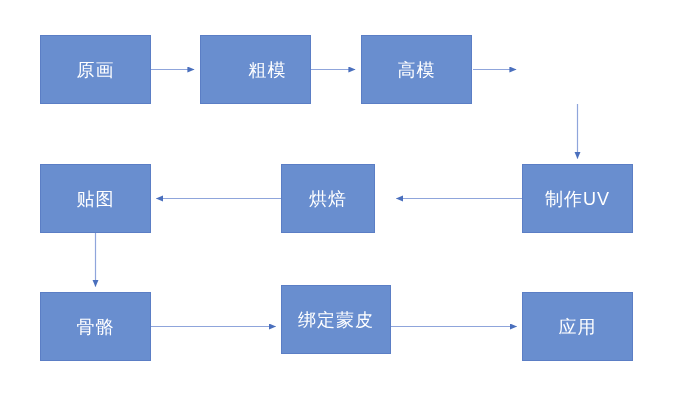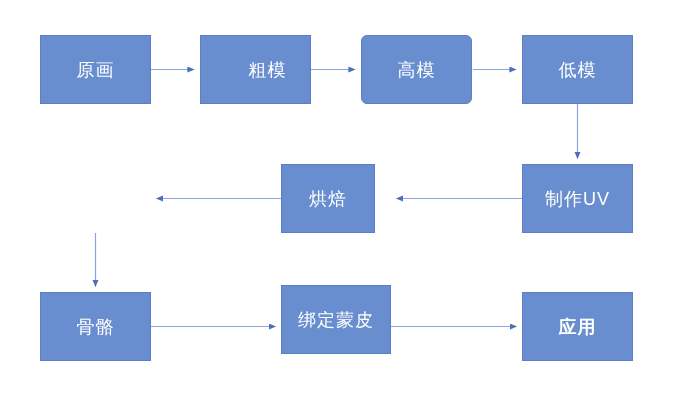--- a/index.html
+++ b/index.html
@@ -42,7 +42,7 @@
   
   .n0{left:40px; top:35px;}
   .n1{left:200px;top:35px;padding-left:24px;}
-  .n2{left:361px;top:35px;border-radius:6px;}
+  .n2{left:361px;top:35px;}
   .n3{left:522px;top:35px;}
   
   .n4{left:40px; top:164px;}

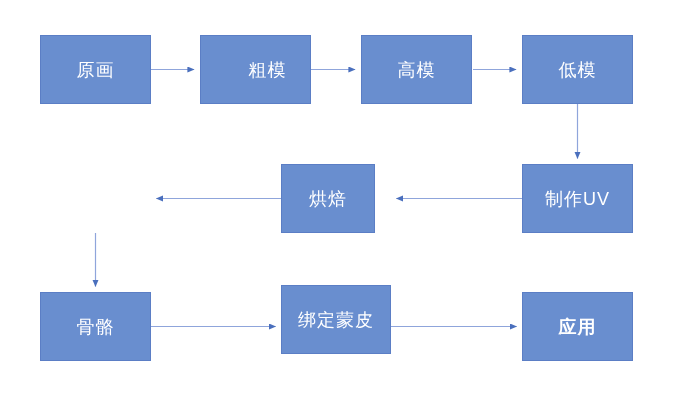--- a/index.html
+++ b/index.html
@@ -84,9 +84,6 @@
   <div class="node n2">
     <span>高模</span>
   </div>
-  <div class="node n3">
-    <span>低模</span>
-  </div>
   <div class="node n5">
     <span>烘焙</span>
   </div>

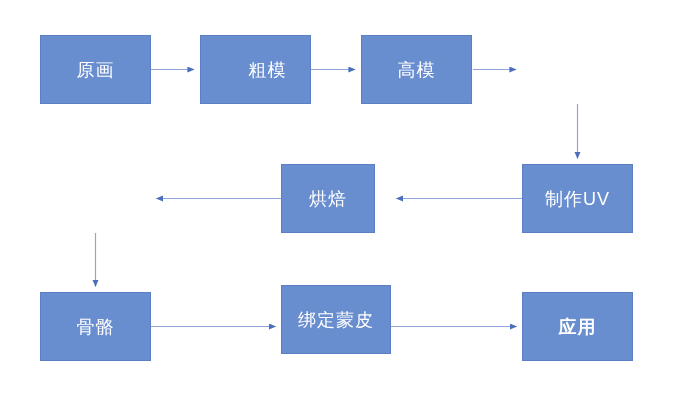--- a/index.html
+++ b/index.html
@@ -84,6 +84,9 @@
   <div class="node n2">
     <span>高模</span>
   </div>
+  <div class="node n4">
+    <span>贴图</span>
+  </div>
   <div class="node n5">
     <span>烘焙</span>
   </div>

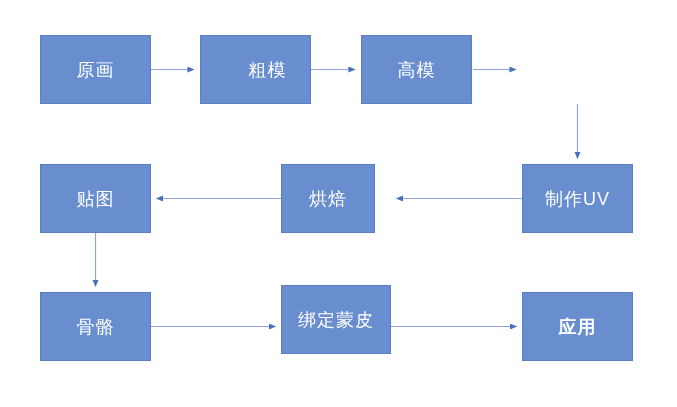--- a/index.html
+++ b/index.html
@@ -51,7 +51,7 @@
   
   .n7{left:40px; top:292px;}
   .n8{left:281px;top:285px;width:110px;}
-  .n9{left:522px;top:292px;font-weight:bold;}
+  .n9{left:522px;top:292px;}
 </style>
 </head>
 <body>

